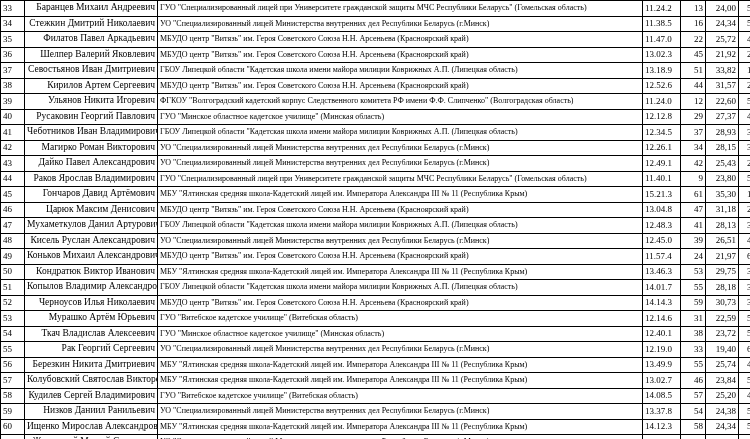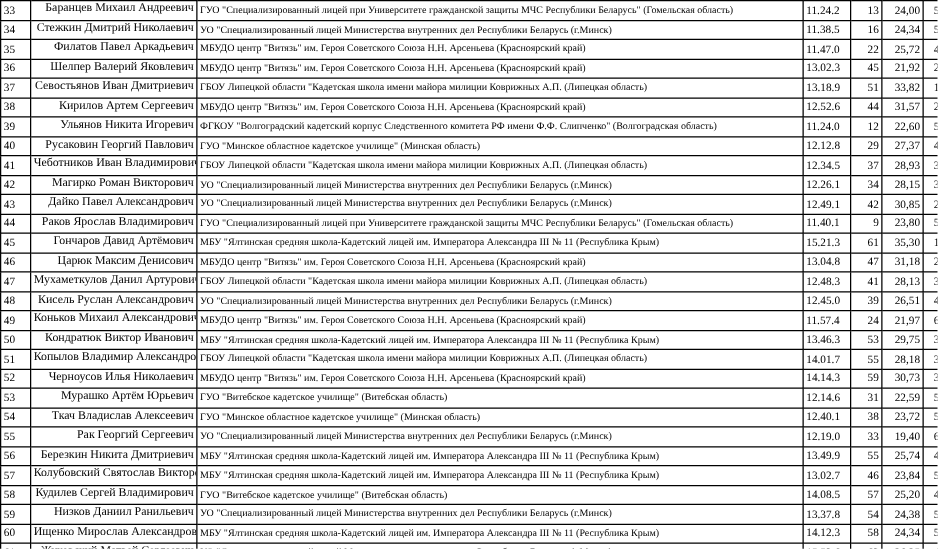--- a/index.html
+++ b/index.html
@@ -163,7 +163,7 @@
         <td class="org">УО "Специализированный лицей Министерства внутренних дел Республики Беларусь (г.Минск)</td>
         <td class="time">12.49.1</td>
         <td class="c1">42</td>
-        <td class="c2">30,85</td>
+        <td class="c2">25,43</td>
         <td class="c3">29</td>
       </tr>
       <tr>

